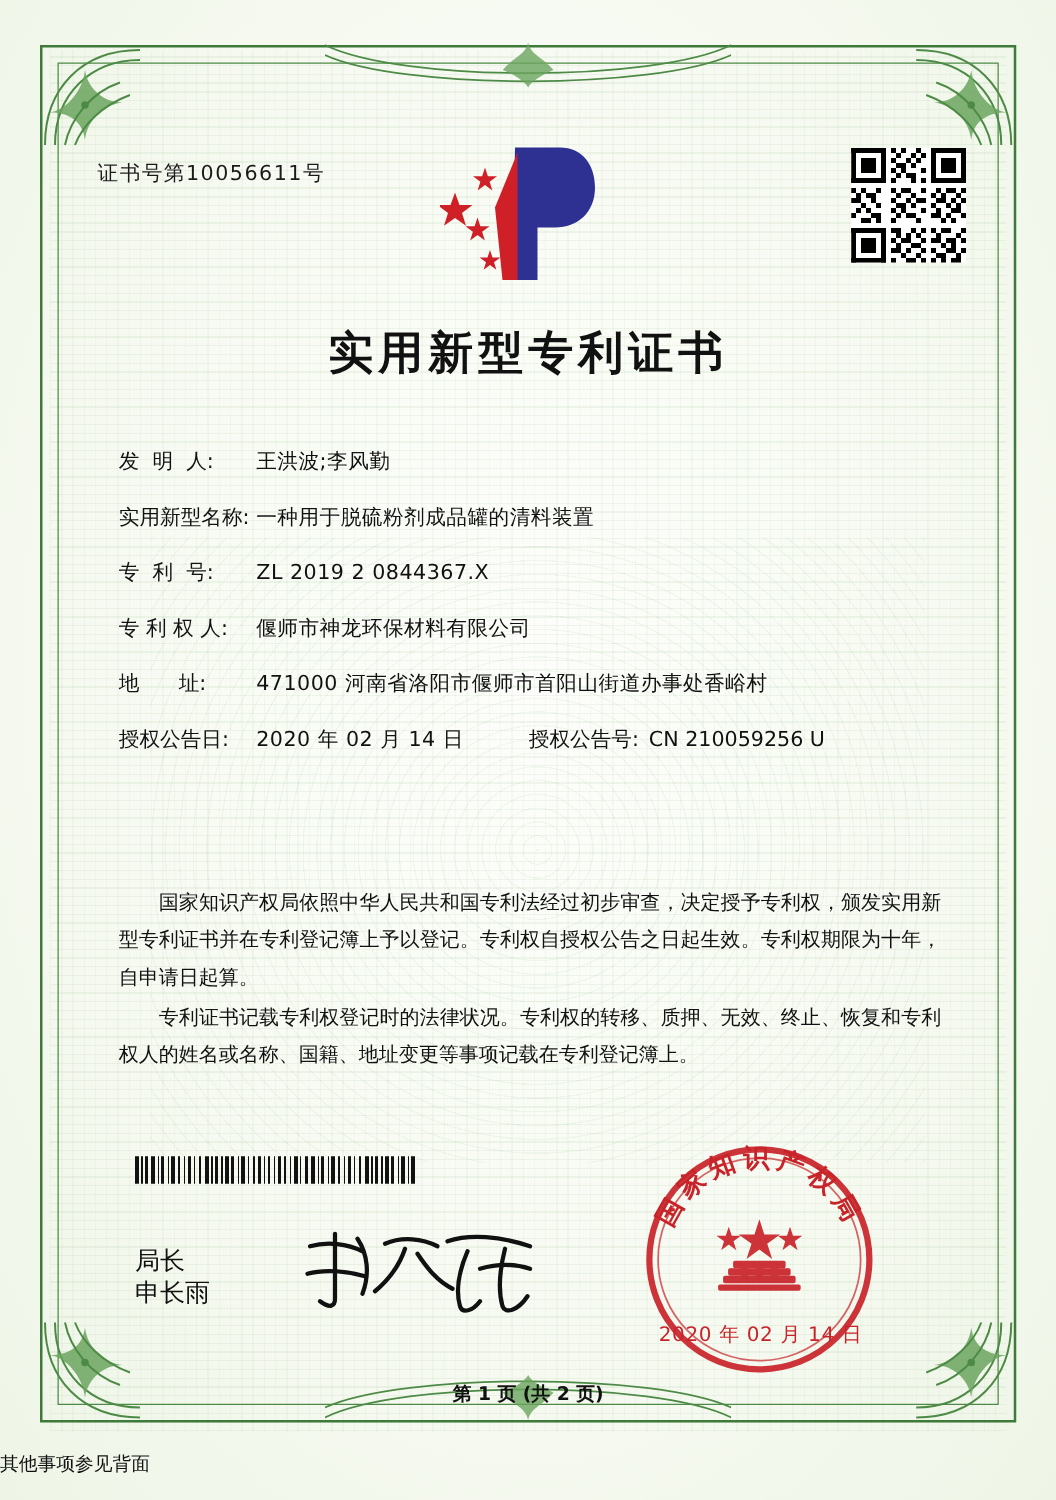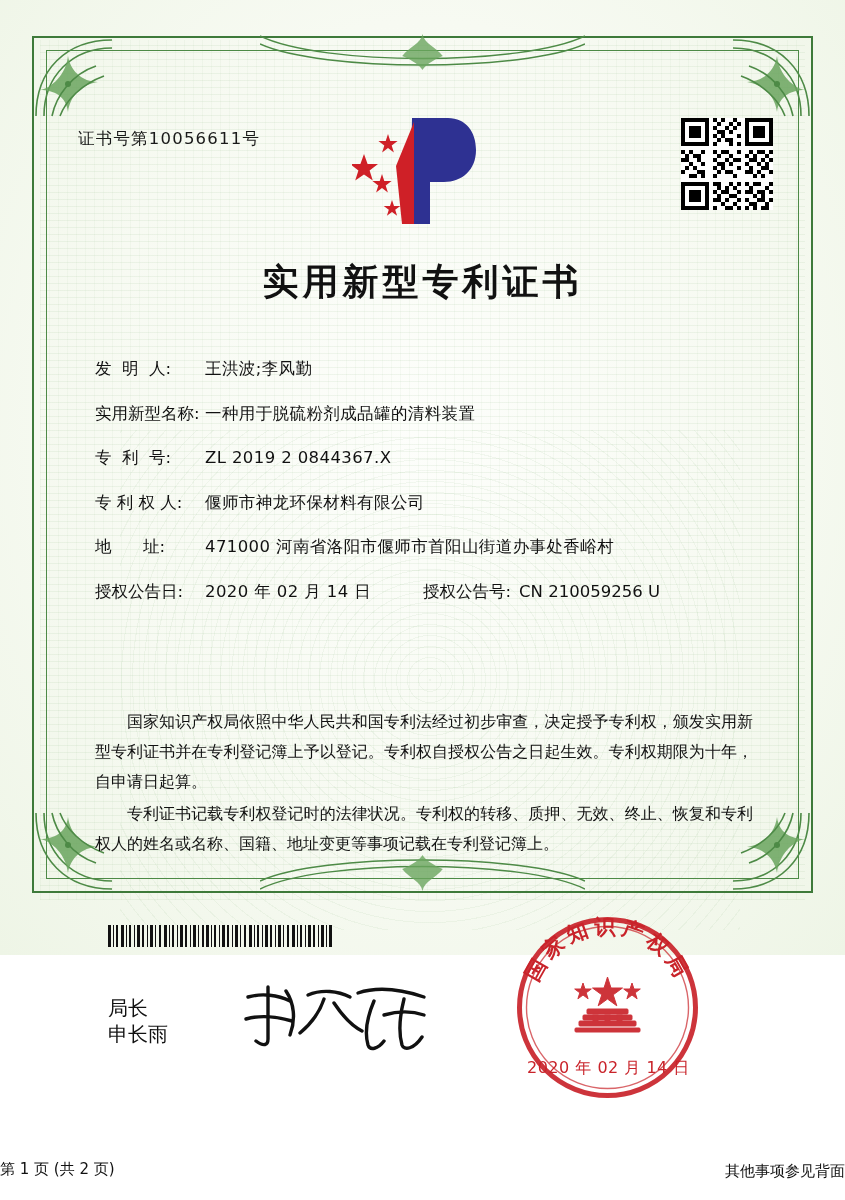--- a/index.html
+++ b/index.html
@@ -16,7 +16,7 @@
   .page {
     position: relative;
     width: 845px;
-    height: 955px;
+    height: 1200px;
     background:
       radial-gradient(ellipse at 50% 45%, #fdfefb 0%, #f7faf2 55%, #eef5e6 100%);
   }

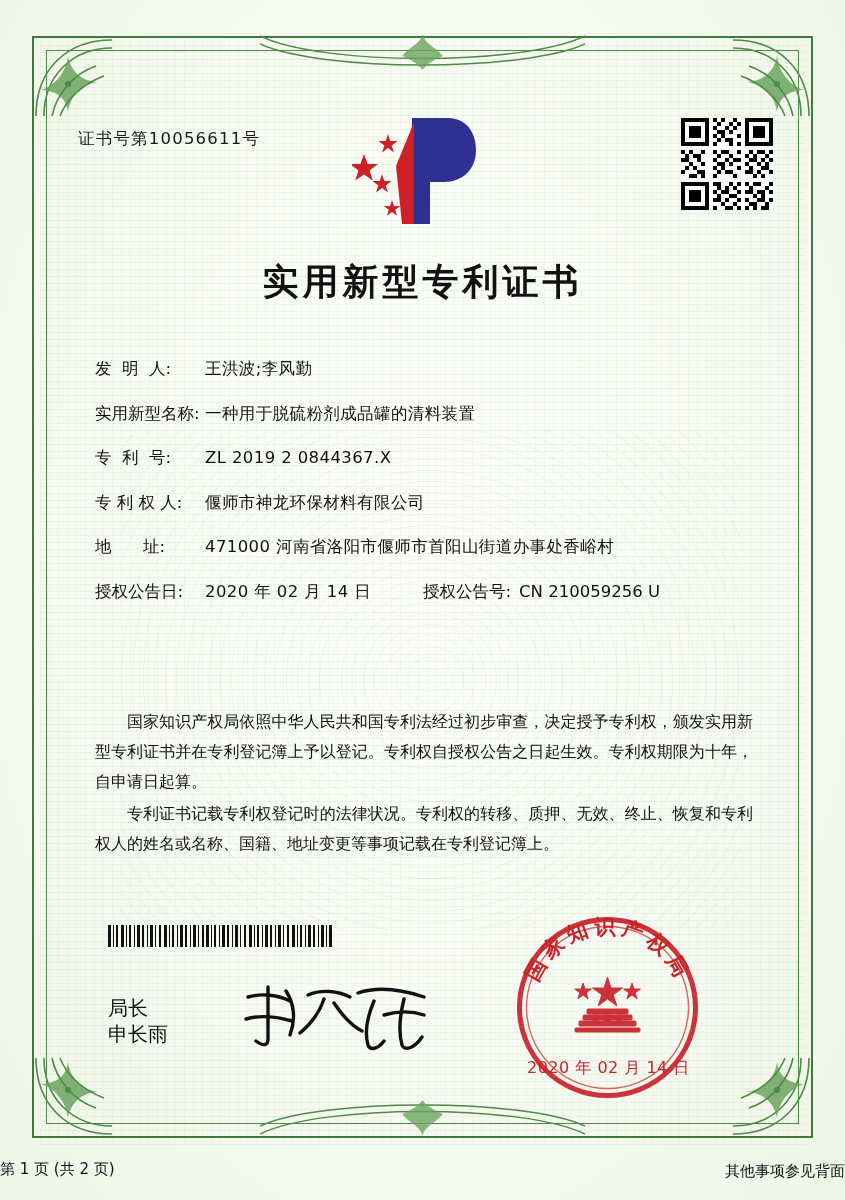--- a/index.html
+++ b/index.html
@@ -188,11 +188,12 @@
   
   .page-no {
     position: absolute;
-    left: 0; right: 0; top: 1160px;
-    text-align: left;
+    left: 0; right: 0; top: 1106px;
+    text-align: center;
     font-size: 15px;
     color: #111;
     font-family: "DejaVu Sans", sans-serif;
+    font-weight: bold;
   }
   .footnote {
     position: absolute;

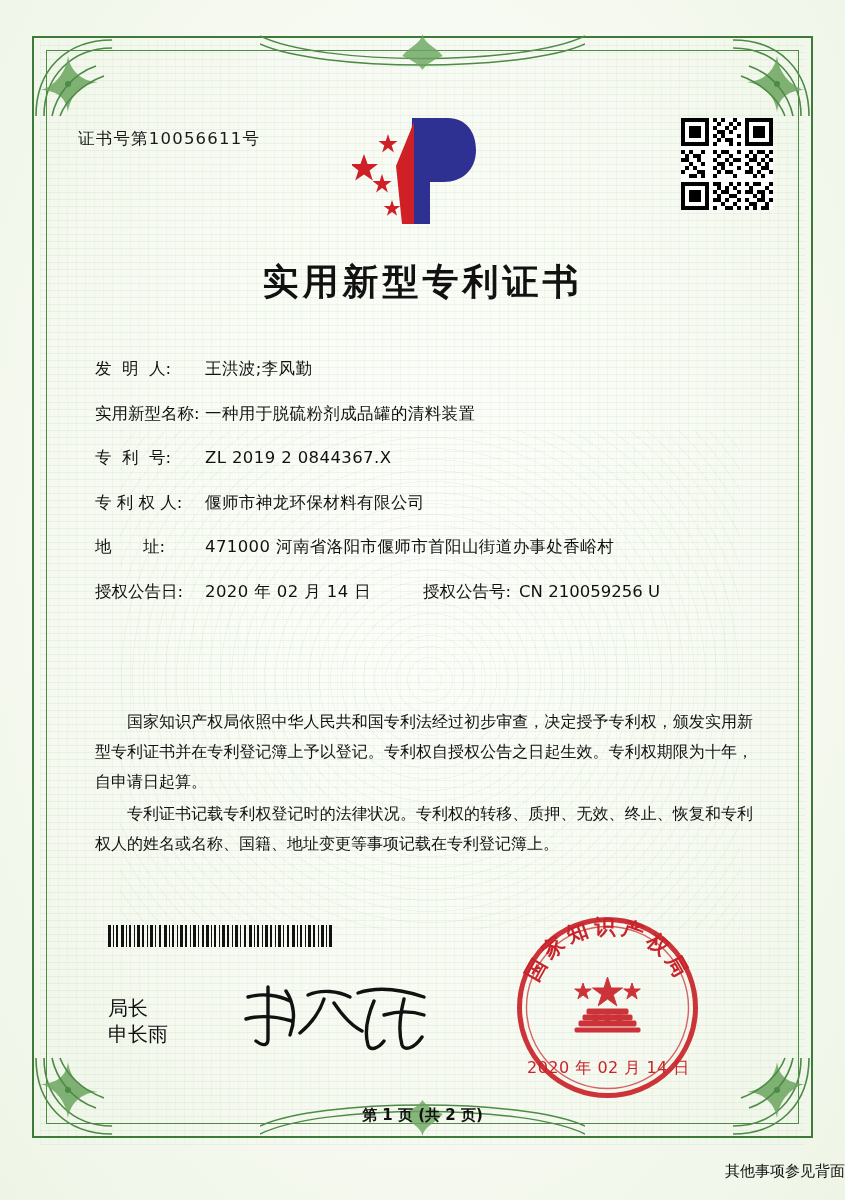--- a/index.html
+++ b/index.html
@@ -198,7 +198,7 @@
   .footnote {
     position: absolute;
     left: 0; right: 0; top: 1162px;
-    text-align: right;
+    text-align: left;
     font-size: 15px;
     color: #111;
     font-family: "DejaVu Sans", sans-serif;

